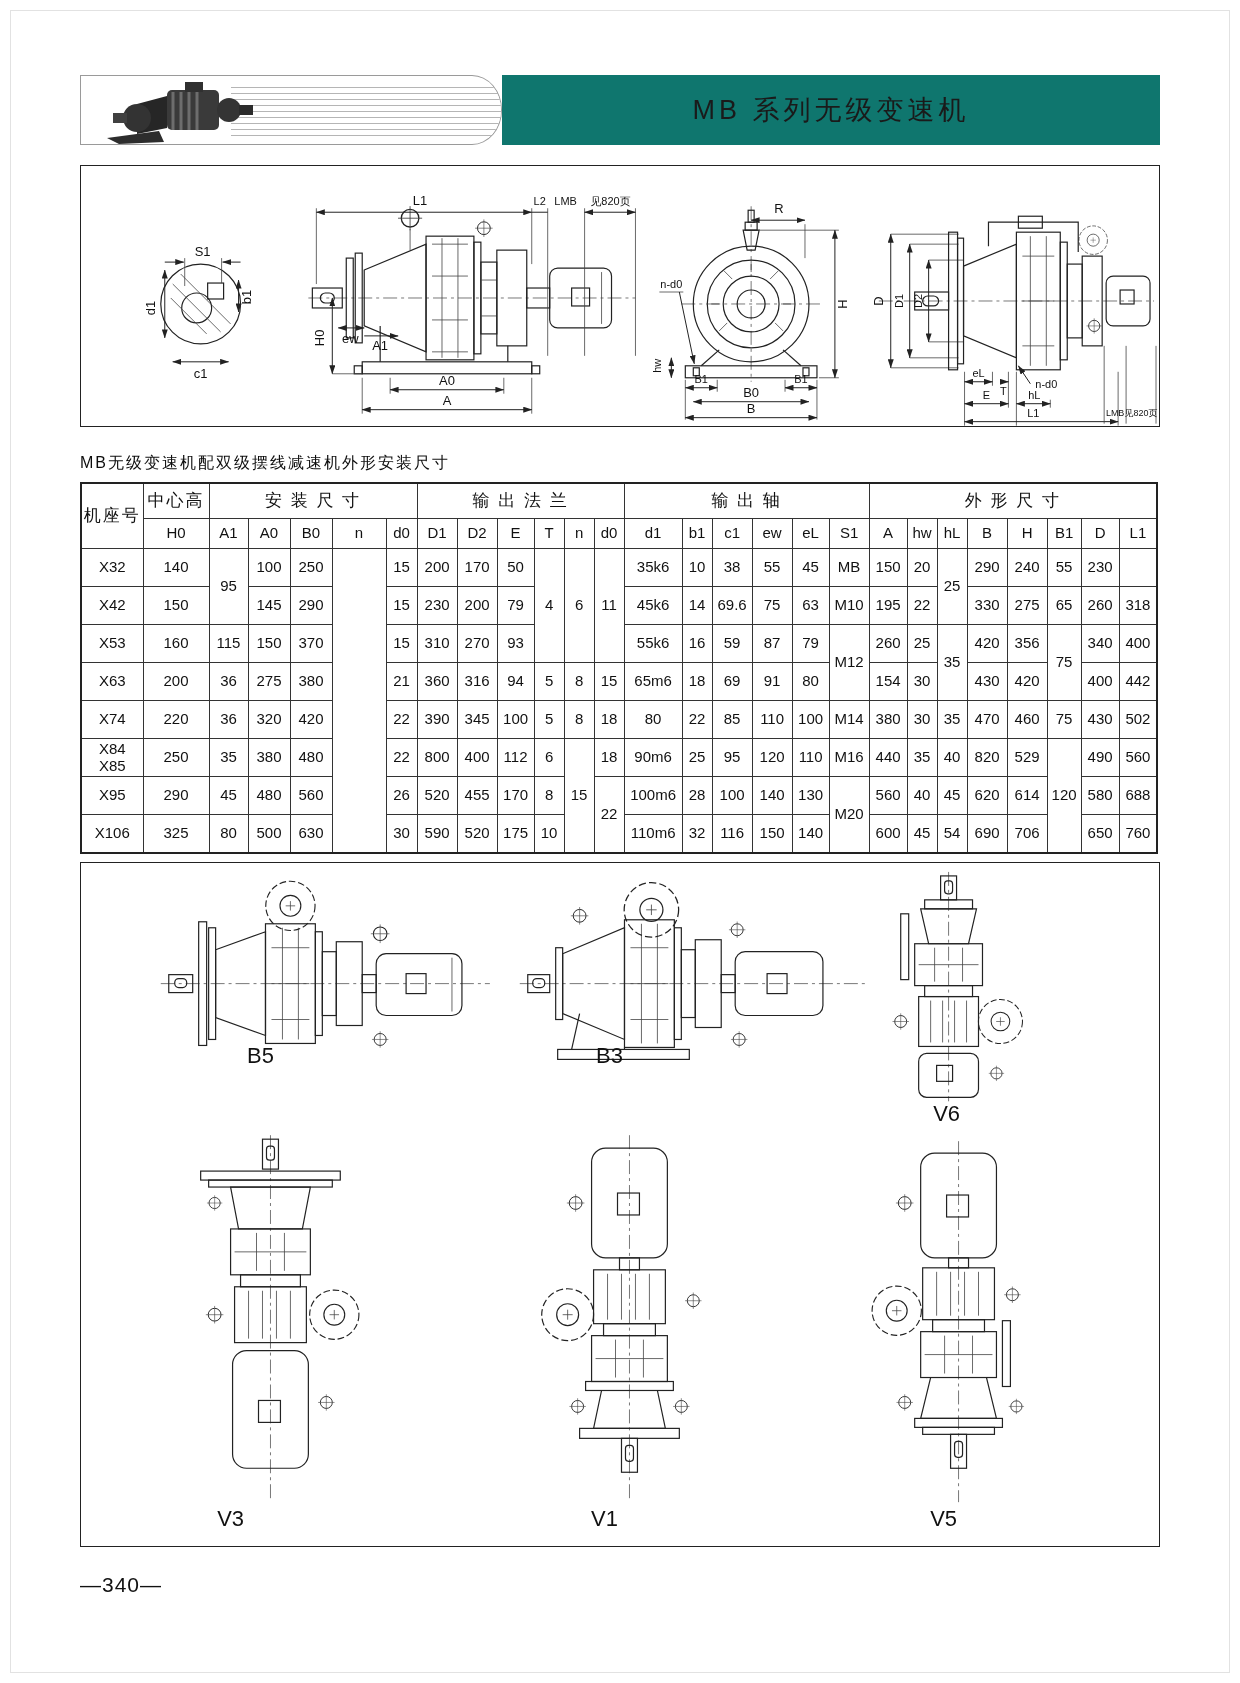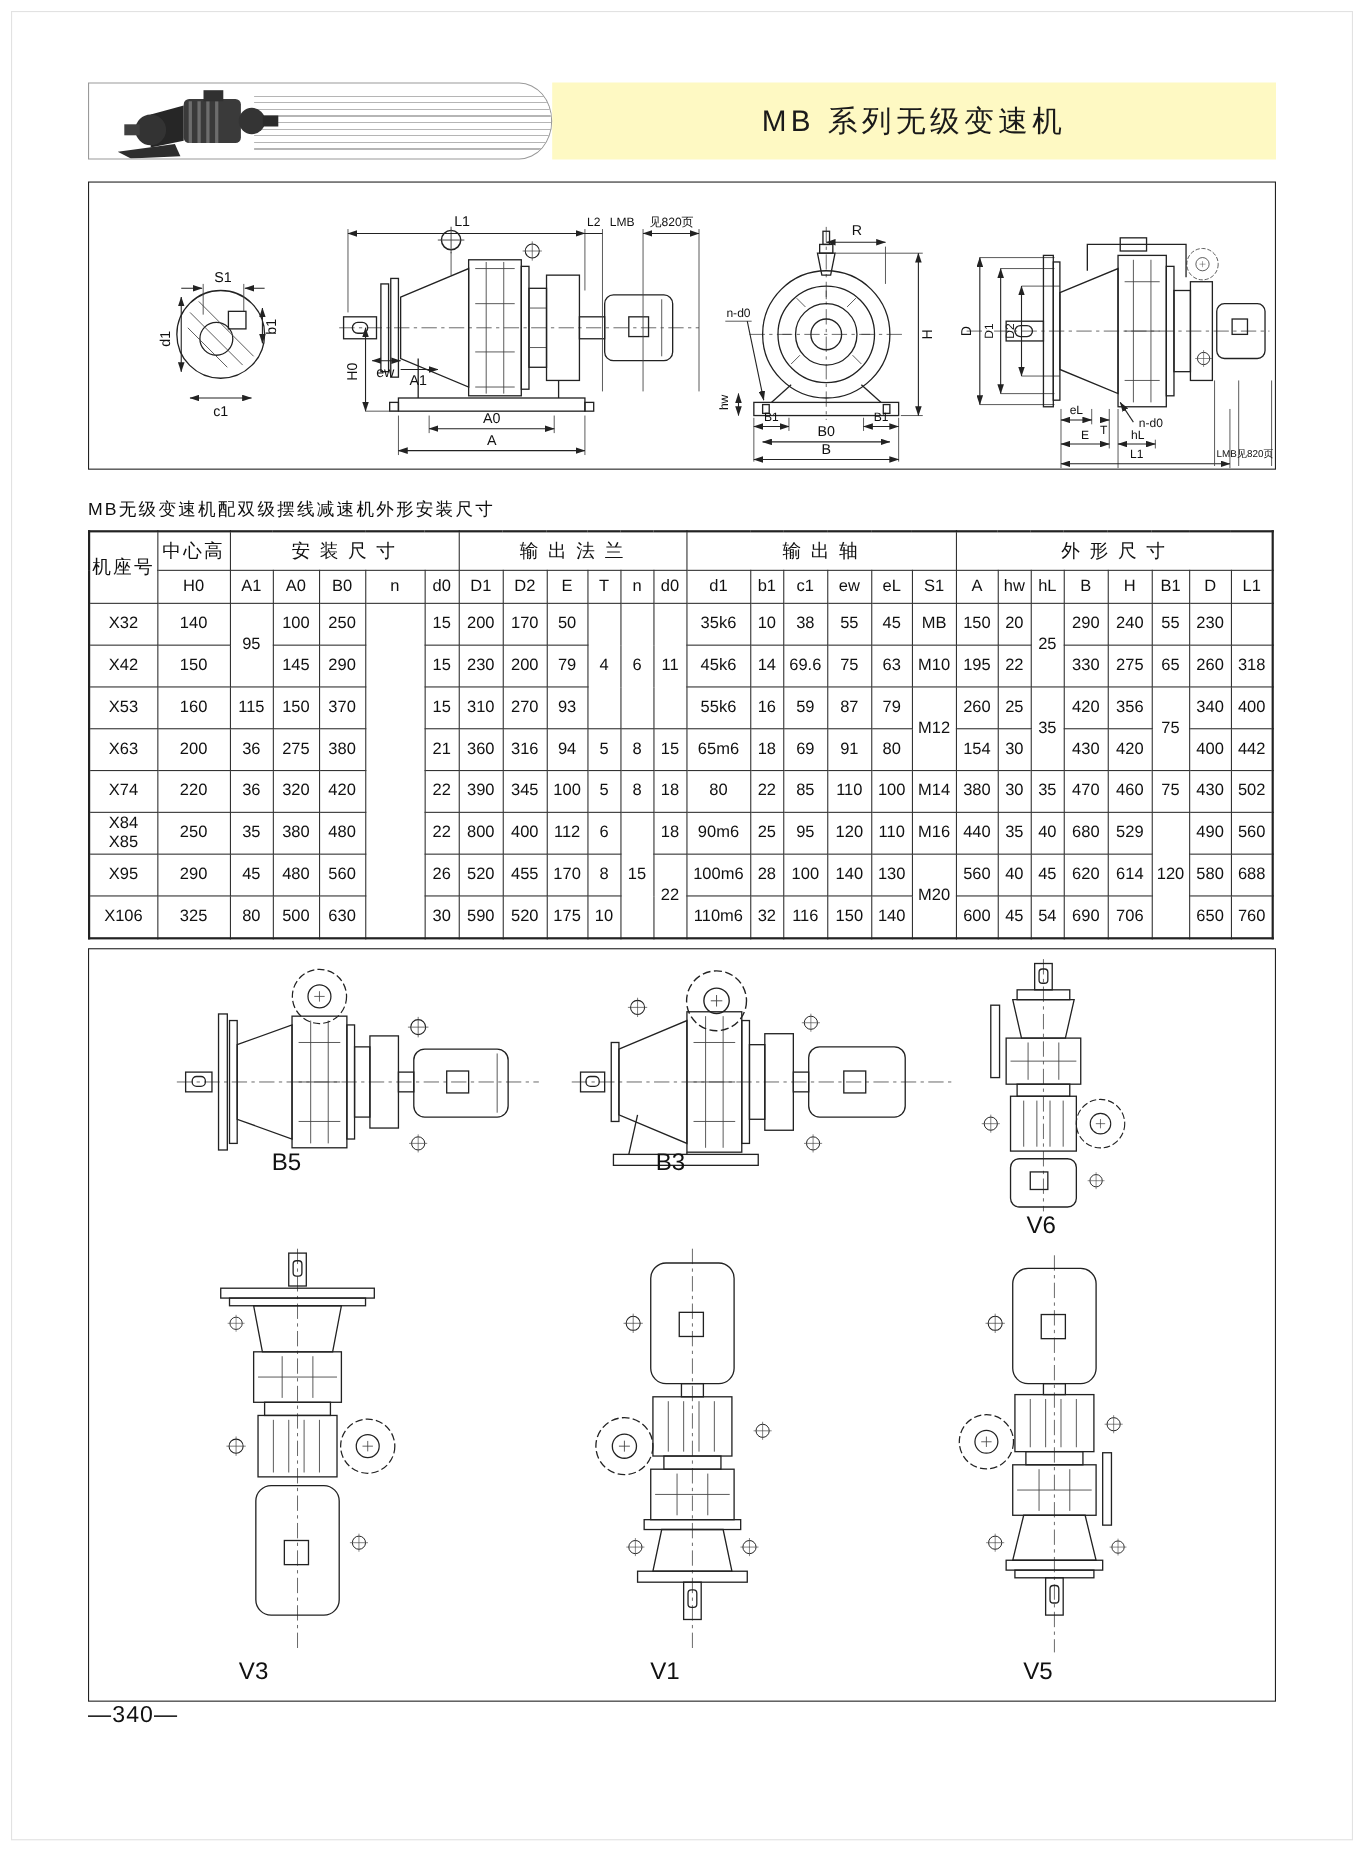--- a/index.html
+++ b/index.html
@@ -12,7 +12,7 @@
   .banner-left{position:relative;width:420px;border:1px solid #9a9a9a;background:#fff;overflow:hidden;border-radius:0 30px 30px 0/0 35px 35px 0;}
   .stripes{position:absolute;left:150px;right:0;top:6px;bottom:6px;background:repeating-linear-gradient(to bottom,#fff 0 5px,#b5b5b5 5px 6px);}
   .photo{position:absolute;left:8px;top:0;width:190px;height:70px;}
-  .banner-title{flex:1;background:#fef9c3;display:flex;align-items:center;justify-content:center;font-size:27px;letter-spacing:4px;color:#1a1a1a;}
+  .banner-title{flex:1;background:#0f766e;display:flex;align-items:center;justify-content:center;font-size:27px;letter-spacing:4px;color:#1a1a1a;}
 
   
   .draw-box{border:1.5px solid #222;margin-top:20px;background:#fff;}

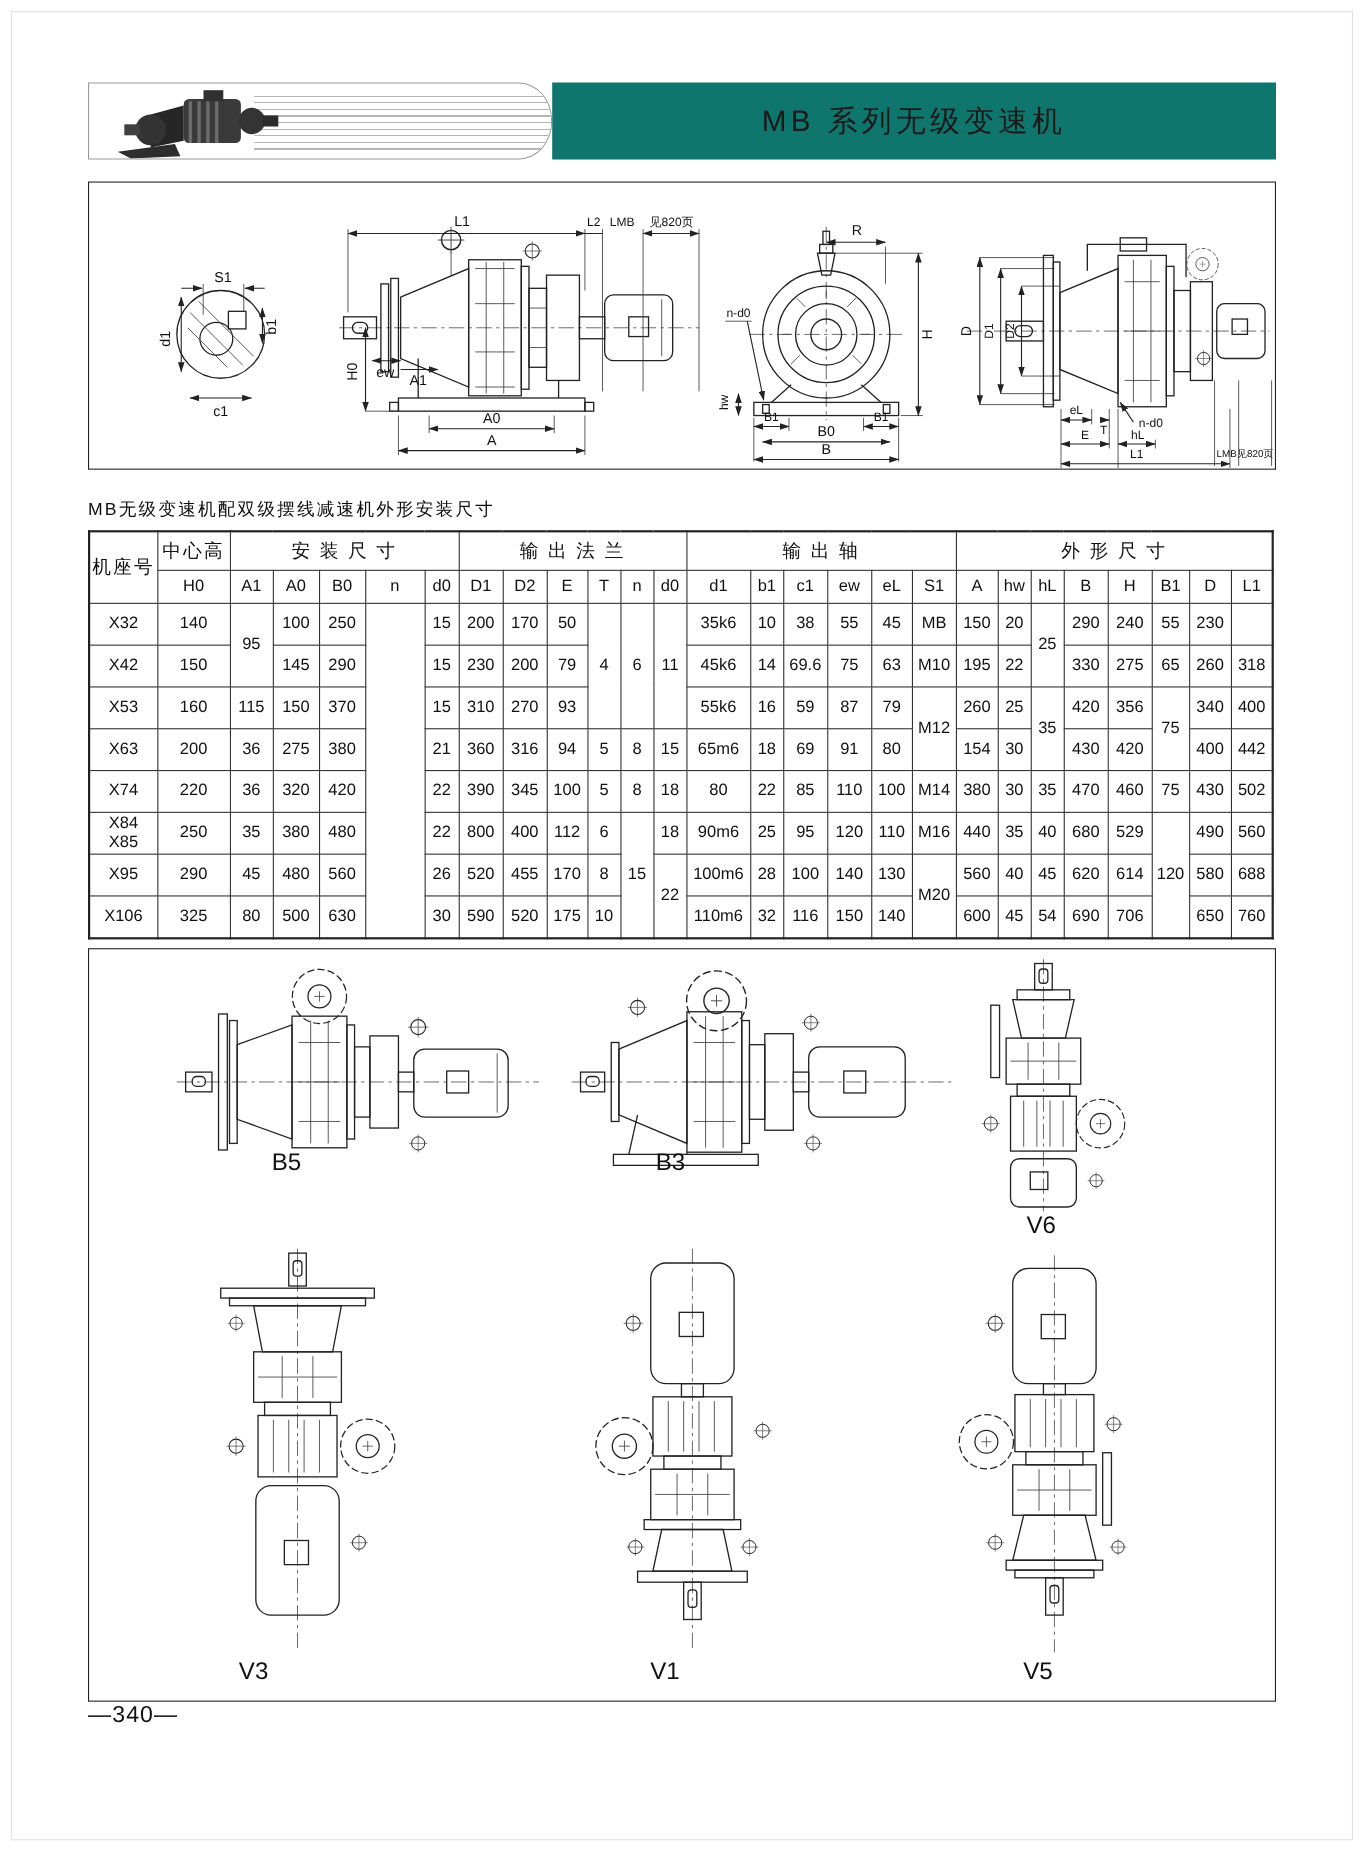--- a/index.html
+++ b/index.html
@@ -505,7 +505,7 @@
           <td>440</td>
           <td>35</td>
           <td>40</td>
-          <td>680</td>
+          <td>820</td>
           <td>529</td>
           <td rowspan="3">120</td>
           <td>490</td>

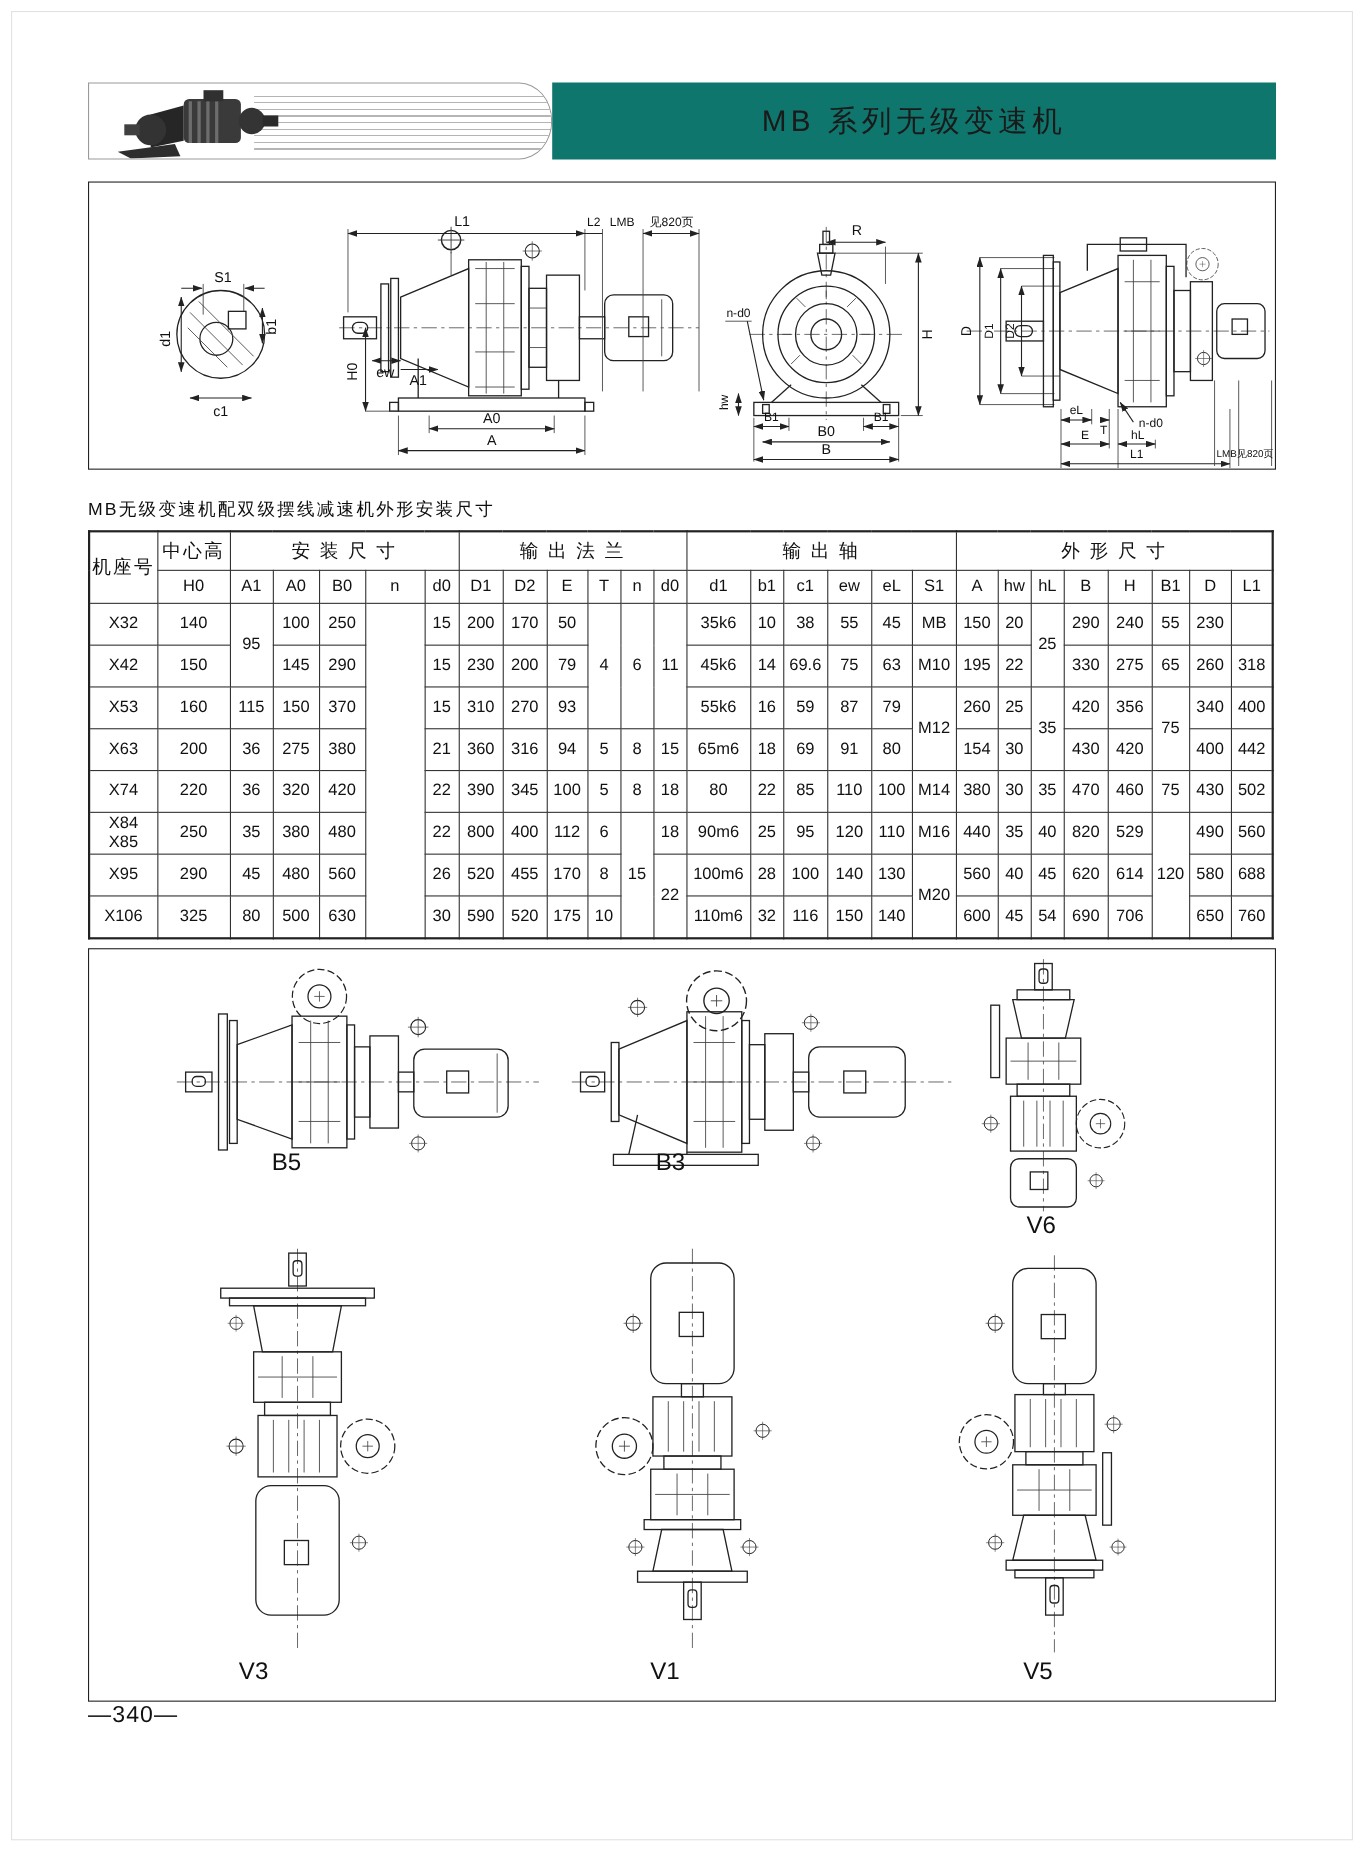--- a/index.html
+++ b/index.html
@@ -27,7 +27,7 @@
   table.spec thead tr.sub th{height:29px;font-size:15px;}
   table.spec tbody td{height:37px;}
 
-  .footer{font-size:21px;letter-spacing:1px;color:#111;}
+  .footer{margin-top:26px;font-size:21px;letter-spacing:1px;color:#111;}
 
   
   .b{stroke:#222;stroke-width:1.2;fill:none;}

